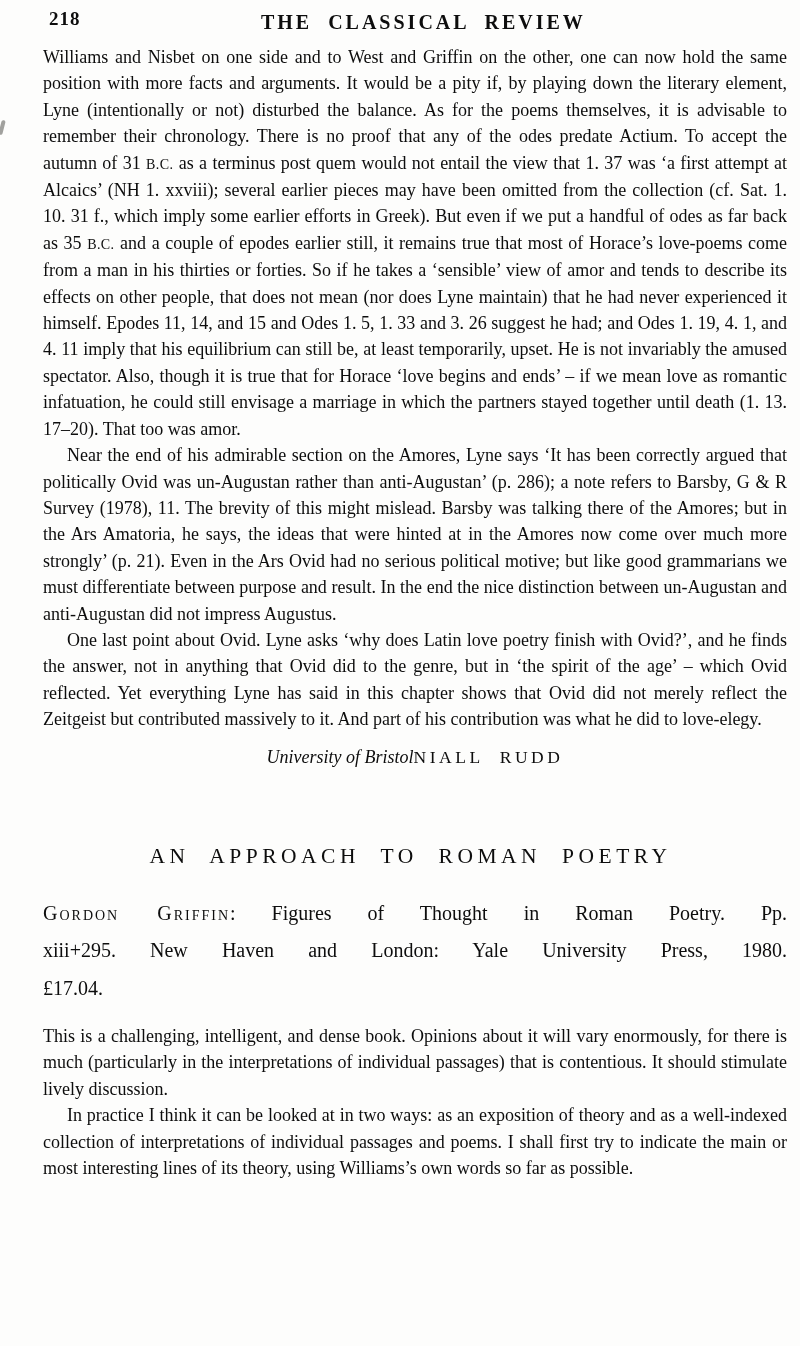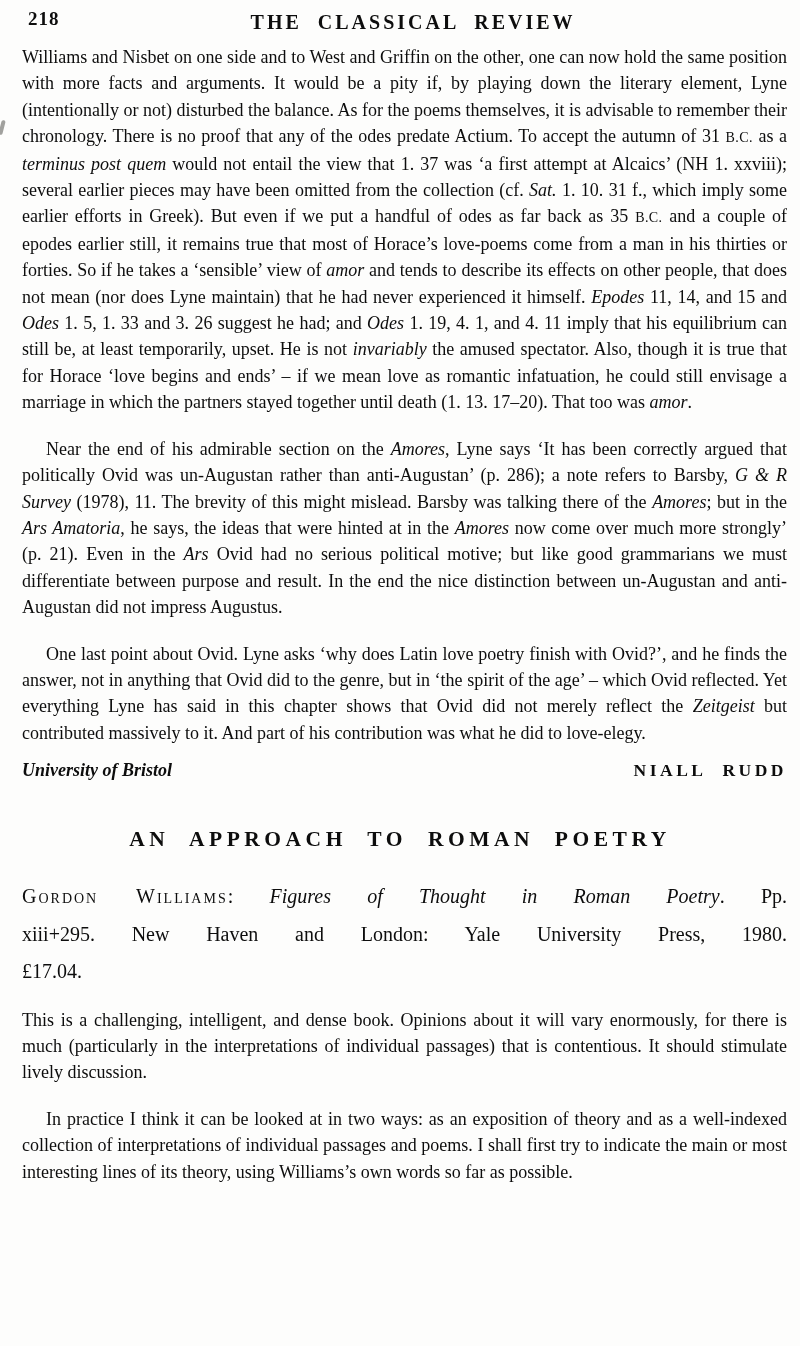--- a/index.html
+++ b/index.html
@@ -17,6 +17,7 @@
     font-family: "Liberation Serif", "DejaVu Serif", serif;
     overflow: hidden;
     box-sizing: border-box;
+    padding-left: 21px;
   }
   .running-head {
     position: relative;

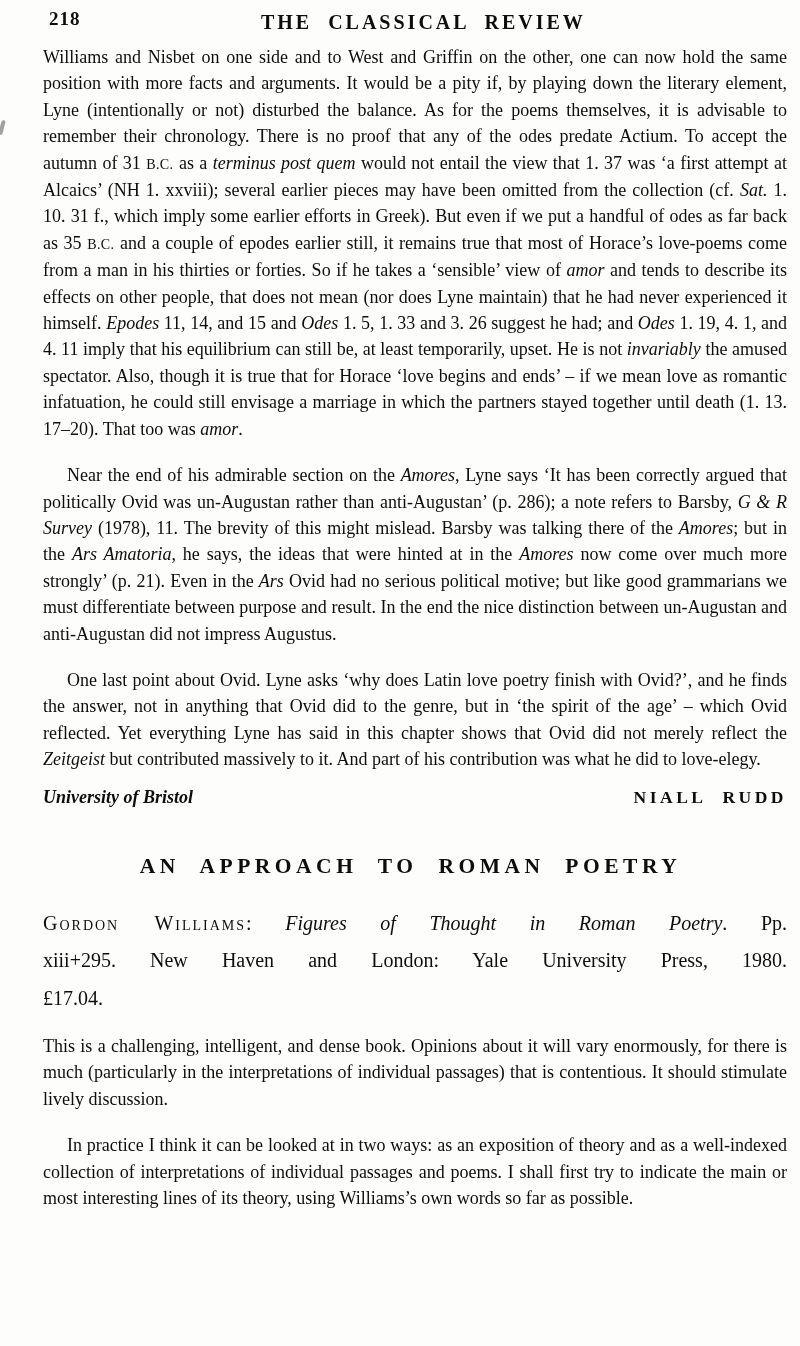--- a/index.html
+++ b/index.html
@@ -53,7 +53,7 @@
     text-align: justify;
   }
   .indent { text-indent: 24px; margin-top: 20px; }
-  .seg-italic { font-style: italic; }
+  .seg-italic { }
   .seg-bc { font-size: 0.78em; letter-spacing: 0.4px; }
   .seg-smallcaps { font-variant: small-caps; letter-spacing: 2px; }
   .signature {

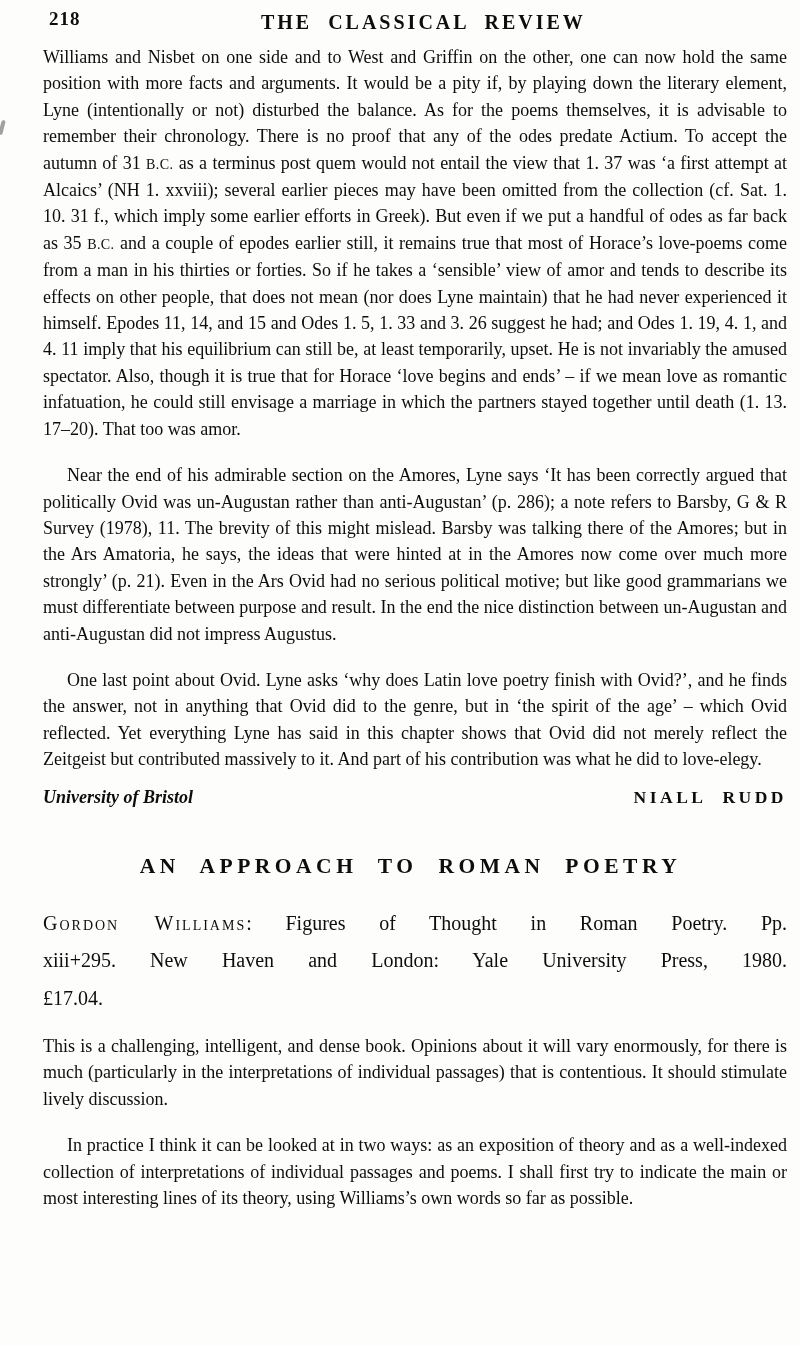--- a/index.html
+++ b/index.html
@@ -52,7 +52,7 @@
     line-height: 26.4px;
     text-align: justify;
   }
-  .indent { text-indent: 24px; margin-top: 20px; }
+  .indent { text-indent: 24px; }
   .seg-italic { }
   .seg-bc { font-size: 0.78em; letter-spacing: 0.4px; }
   .seg-smallcaps { font-variant: small-caps; letter-spacing: 2px; }

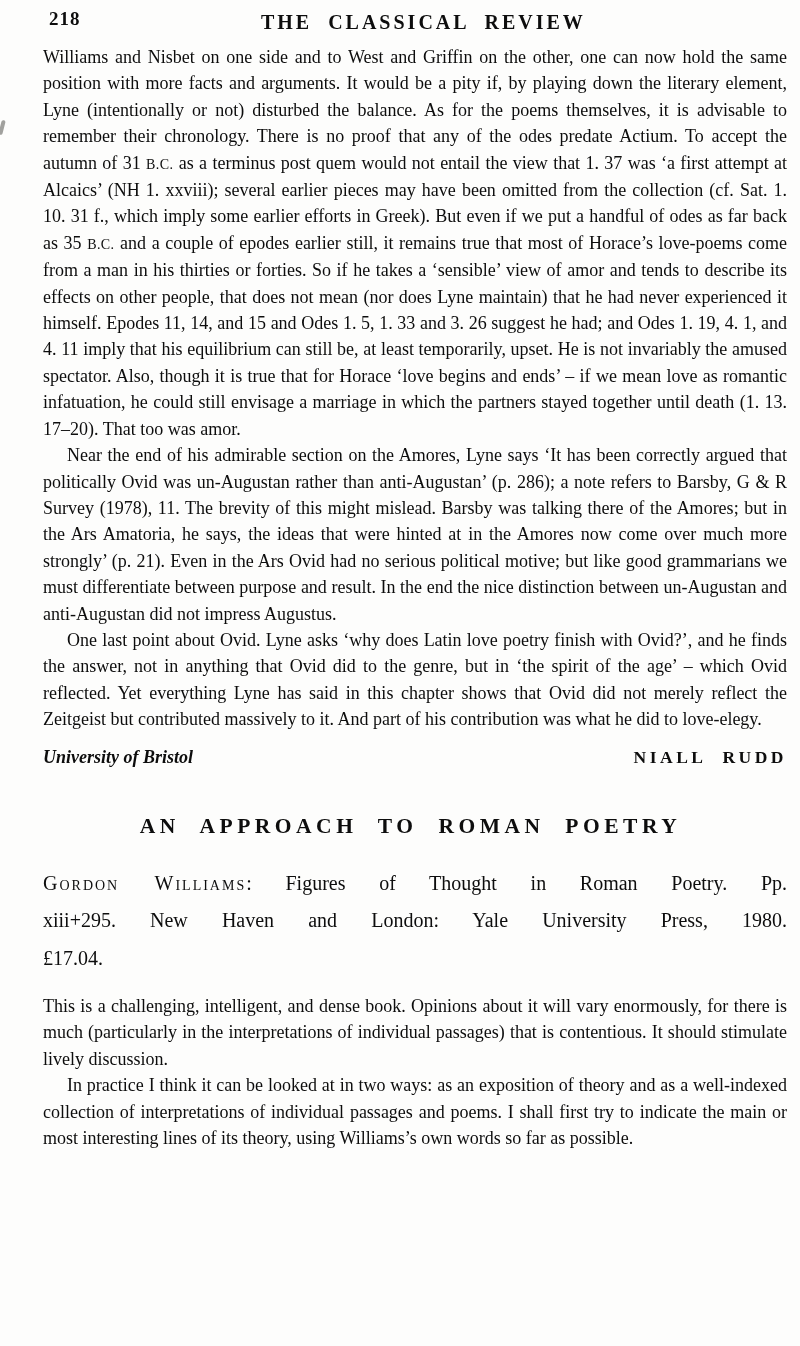--- a/index.html
+++ b/index.html
@@ -58,10 +58,9 @@
   .seg-smallcaps { font-variant: small-caps; letter-spacing: 2px; }
   .signature {
     display: flex;
-    justify-content: space-between;
+    justify-content: center;
     align-items: baseline;
     margin: 14px 13px 0 22px;
-    font-weight: bold;
   }
   .affiliation {
     font-style: italic;

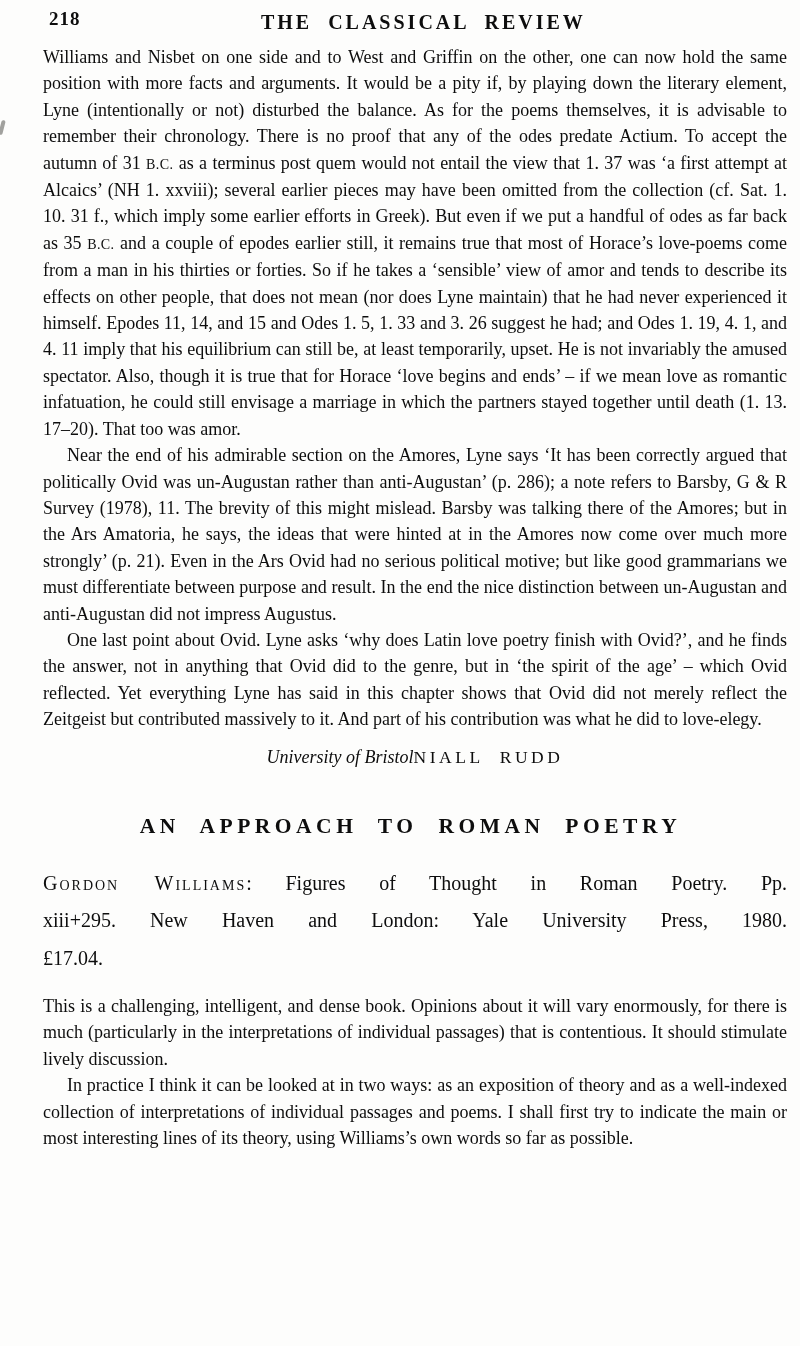--- a/index.html
+++ b/index.html
@@ -72,10 +72,10 @@
     word-spacing: 9px;
   }
   .article-heading {
-    margin: 46px 0 0 0;
+    margin: 76px 0 0 0;
     text-align: center;
     font-size: 21.5px;
-    font-weight: bold;
+    font-weight: normal;
     letter-spacing: 4.5px;
     word-spacing: 11px;
   }

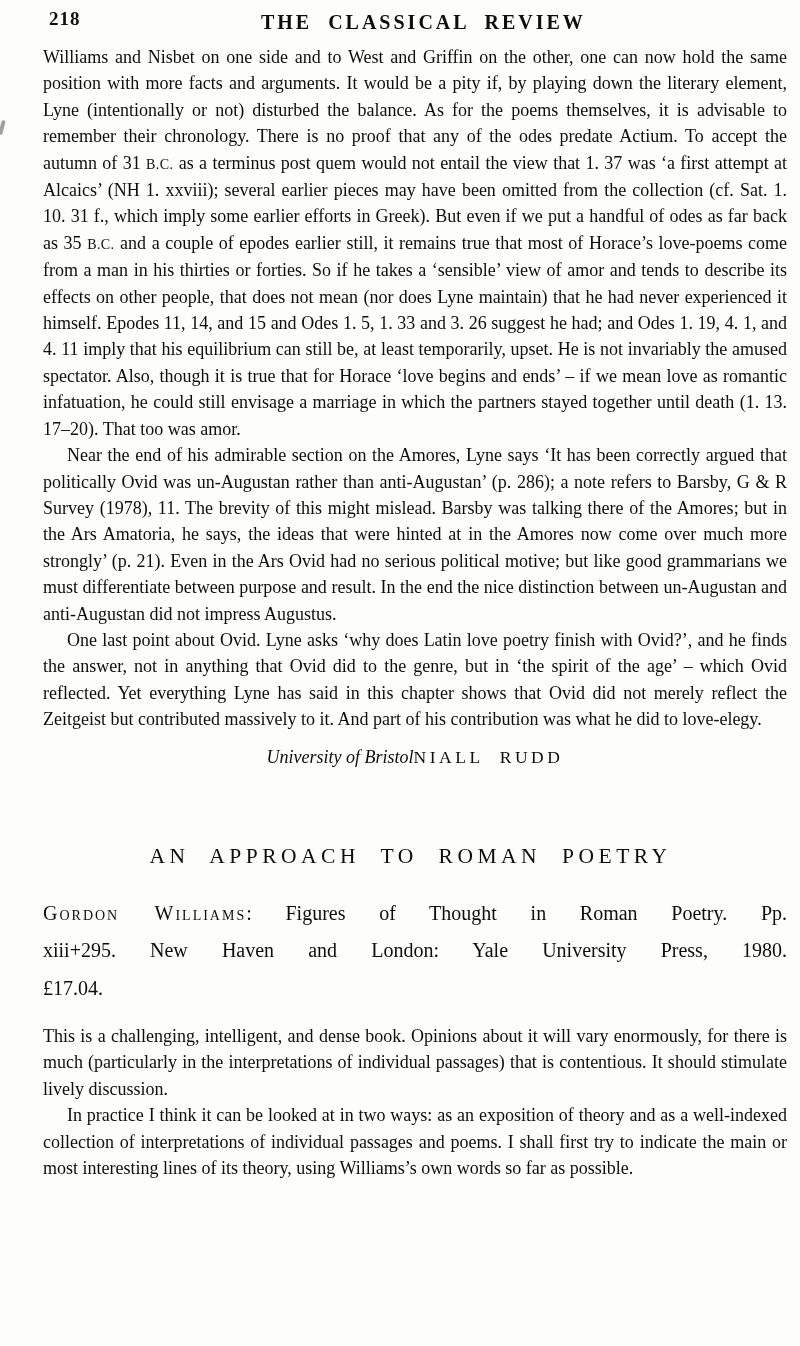--- a/index.html
+++ b/index.html
@@ -125,7 +125,7 @@
 
   <section>
     <h1 class="article-heading">AN APPROACH TO ROMAN POETRY</h1>
-    <p class="citation" id="citation"><span class="seg-smallcaps">Gordon Williams</span><span>: </span><span class="seg-italic">Figures of Thought in Roman Poetry</span><span>. Pp.</span><br><span>xiii+295. New Haven and London: Yale University Press, 1980.</span><br><span>£17.04.</span></p>
+    <p class="citation" id="citation"><span class="seg-smallcaps">Gordon Griffin</span><span>: </span><span class="seg-italic">Figures of Thought in Roman Poetry</span><span>. Pp.</span><br><span>xiii+295. New Haven and London: Yale University Press, 1980.</span><br><span>£17.04.</span></p>
     <div class="review-body" id="williams-paras">
         <p class="body-para"><span>This is a challenging, intelligent, and dense book. Opinions about it will vary enormously, for there is much (particularly in the interpretations of individual passages) that is contentious. It should stimulate lively discussion.</span></p>
         <p class="body-para indent"><span>In practice I think it can be looked at in two ways: as an exposition of theory and as a well-indexed collection of interpretations of individual passages and poems. I shall first try to indicate the main or most interesting lines of its theory, using Williams’s own words so far as possible.</span></p>

